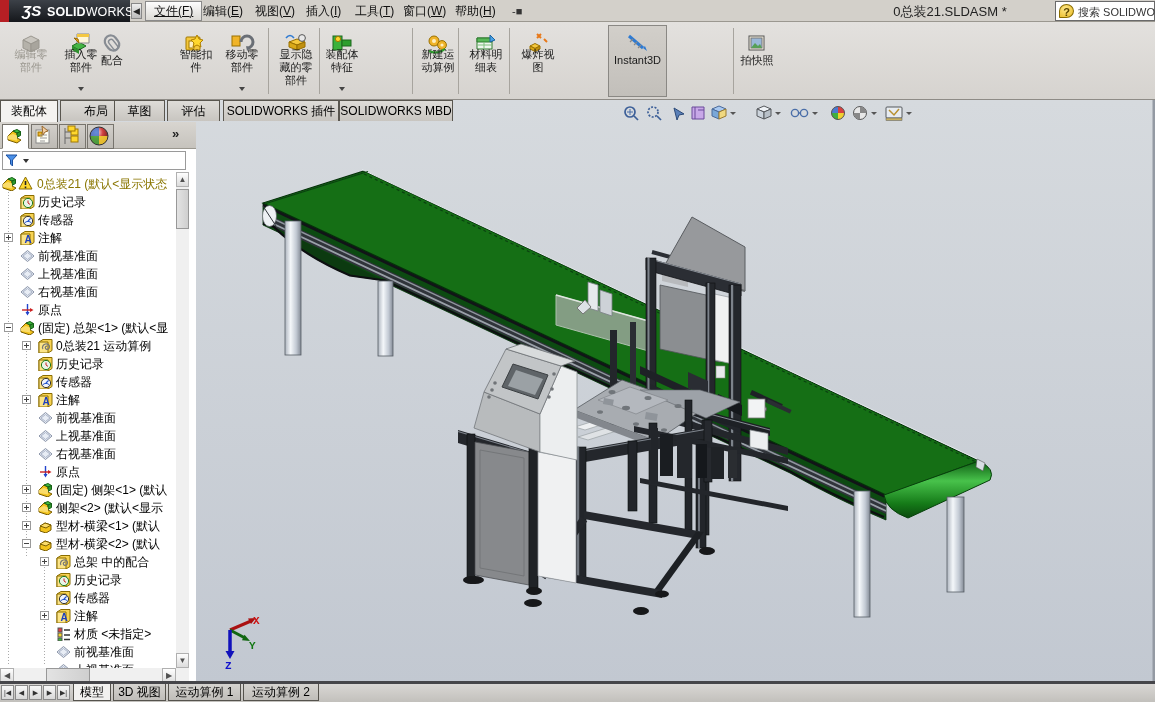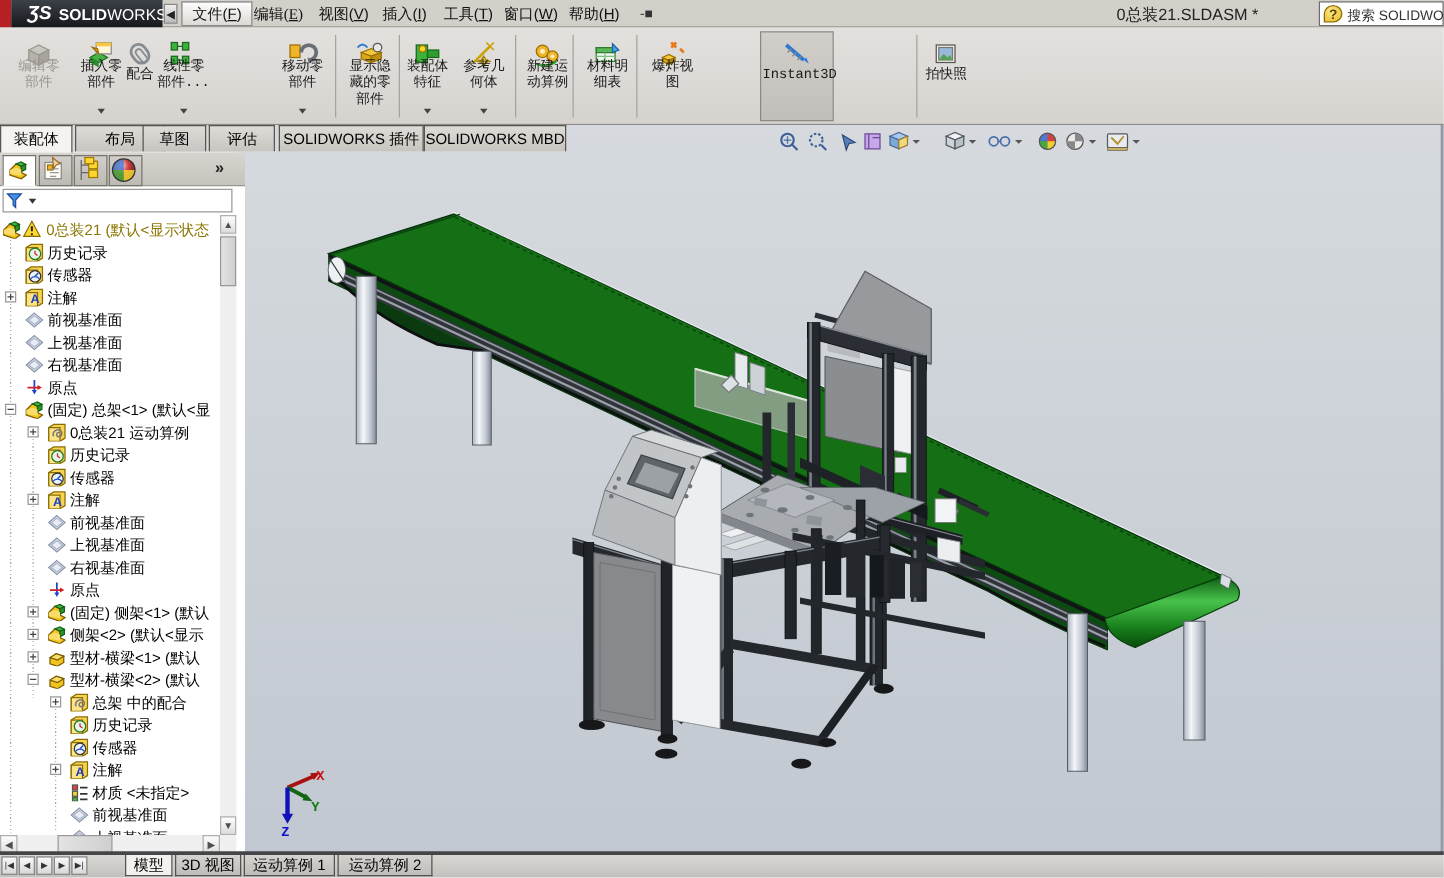--- a/index.html
+++ b/index.html
@@ -320,7 +320,7 @@
     <span class="sw">SOLID<i>WORKS</i></span>
   </div>
 <div class="abs" id="collarrow">◀</div>
-<div class="abs menuitem menuhl" style="left:145px;">文件(<u>F</u>)</div>
+<div class="abs menuitem menuhl" style="left:145px;text-decoration:underline;">文件(<u>F</u>)</div>
 <div class="abs menuitem" style="left:195px;font-family:Liberation Serif, serif;">编辑(<u>E</u>)</div>
 <div class="abs menuitem" style="left:247px;">视图(<u>V</u>)</div>
 <div class="abs menuitem" style="left:298px;">插入(<u>I</u>)</div>

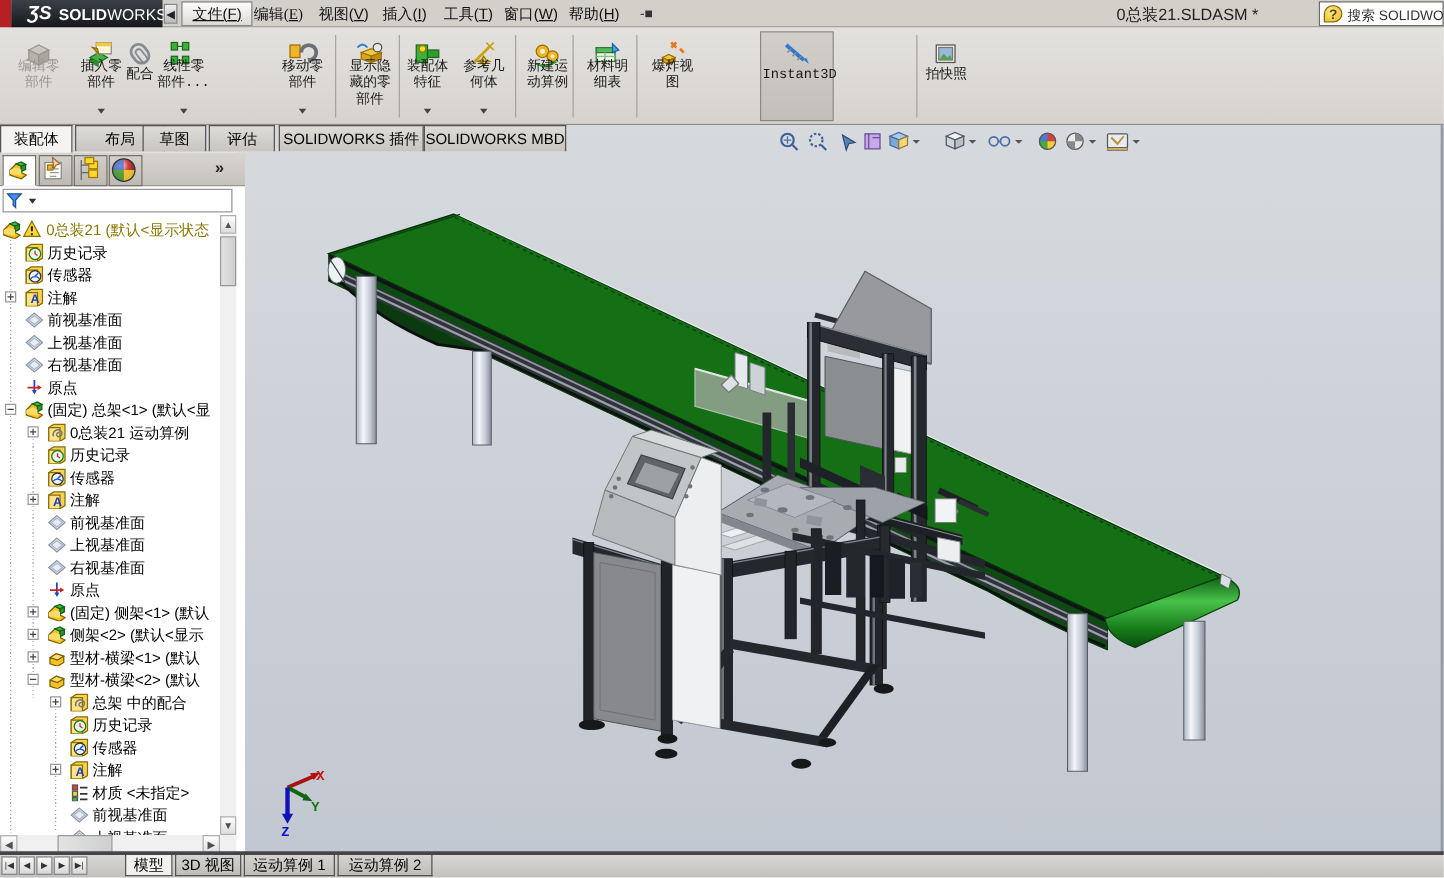--- a/index.html
+++ b/index.html
@@ -321,7 +321,7 @@
   </div>
 <div class="abs" id="collarrow">◀</div>
 <div class="abs menuitem menuhl" style="left:145px;text-decoration:underline;">文件(<u>F</u>)</div>
-<div class="abs menuitem" style="left:195px;font-family:Liberation Serif, serif;">编辑(<u>E</u>)</div>
+<div class="abs menuitem" style="left:195px;">编辑(<u>E</u>)</div>
 <div class="abs menuitem" style="left:247px;">视图(<u>V</u>)</div>
 <div class="abs menuitem" style="left:298px;">插入(<u>I</u>)</div>
 <div class="abs menuitem" style="left:347px;">工具(<u>T</u>)</div>

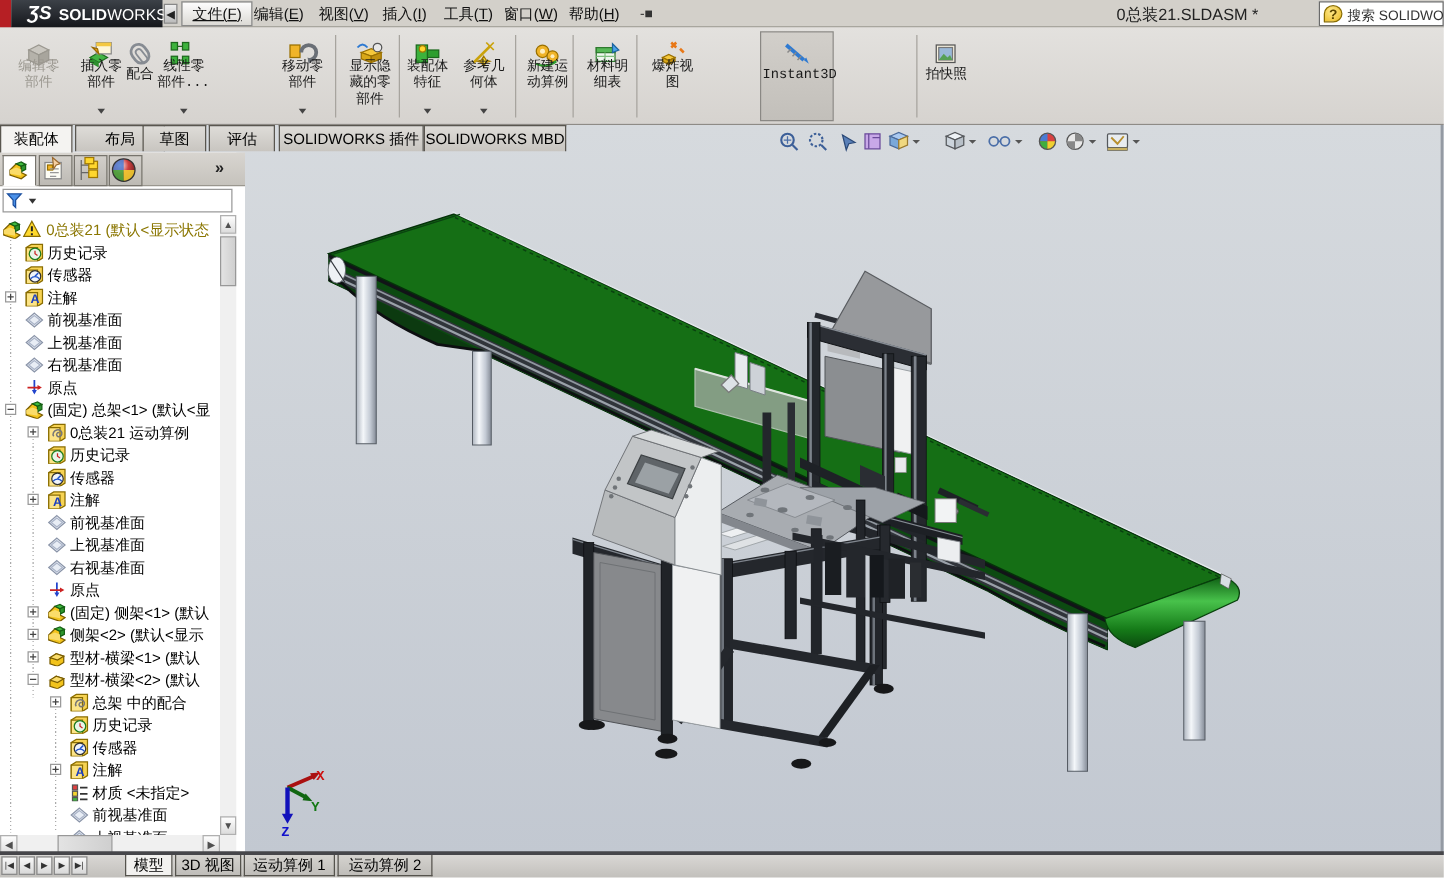--- a/index.html
+++ b/index.html
@@ -20,7 +20,7 @@
 #searchbox .q{position:absolute;left:3px;top:2px;width:15px;height:14px;background:radial-gradient(circle at 40% 35%,#ffe98a,#e8b923);border:1px solid #8a6d00;border-radius:50% 50% 50% 5%;color:#5a4500;font-size:11px;font-weight:bold;text-align:center;line-height:14px;}
 #searchbox .t{position:absolute;left:22px;top:3px;font-size:11px;color:#333;white-space:nowrap;}
 
-#ribbon{left:0;top:22px;width:1155px;height:78px;background:linear-gradient(#e3e1de,#d6d3cf);border-bottom:1px solid #8e8b86;font-family:Liberation Mono, monospace;}
+#ribbon{left:0;top:22px;width:1155px;height:78px;background:linear-gradient(#e3e1de,#d6d3cf);border-bottom:1px solid #8e8b86;}
 .rbtn{position:absolute;top:2px;width:52px;height:74px;text-align:center;}
 .rbtn .ic{position:absolute;left:50%;top:8px;transform:translateX(-50%);}
   .rbtn .tx{position:absolute;left:0;right:0;top:24px;font-size:11px;line-height:13px;color:#1a1a1a;}

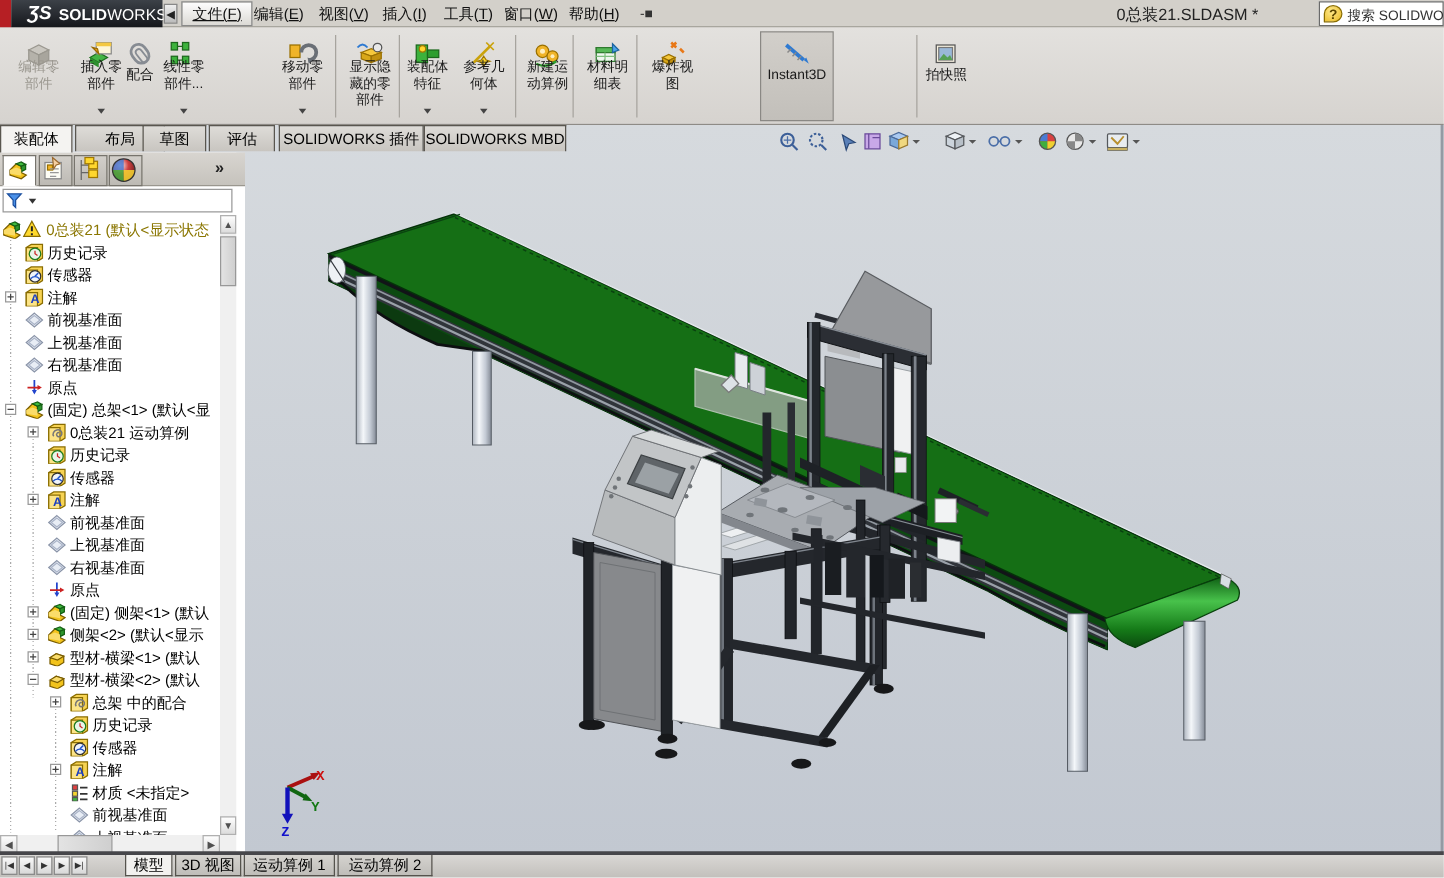--- a/index.html
+++ b/index.html
@@ -370,22 +370,6 @@
         </g>
       </svg>
   <div class="tx" style="top:30px">配合</div>
-    </div>
- <div class="rbtn" style="left:121px">
-  <svg class="ic" width="26" height="22">
-        <g fill="#3cb23c" stroke="#1c681c">
-          <rect x="3" y="2" width="5" height="6"></rect>
-          <rect x="12" y="2" width="5" height="6"></rect>
-          <rect x="3" y="13" width="5" height="6"></rect>
-          <rect x="12" y="13" width="5" height="6"></rect>
-        </g>
-        <g stroke="#1c681c">
-          <line x1="8" y1="5" x2="12" y2="5"></line>
-          <line x1="8" y1="16" x2="12" y2="16"></line>
-        </g>
-      </svg>
-  <div class="tx">线性零<br>部件...</div>
-      <div class="dd"></div>
     </div>
  <div class="rbtn" style="left:216px">
   <svg class="ic" width="26" height="22">

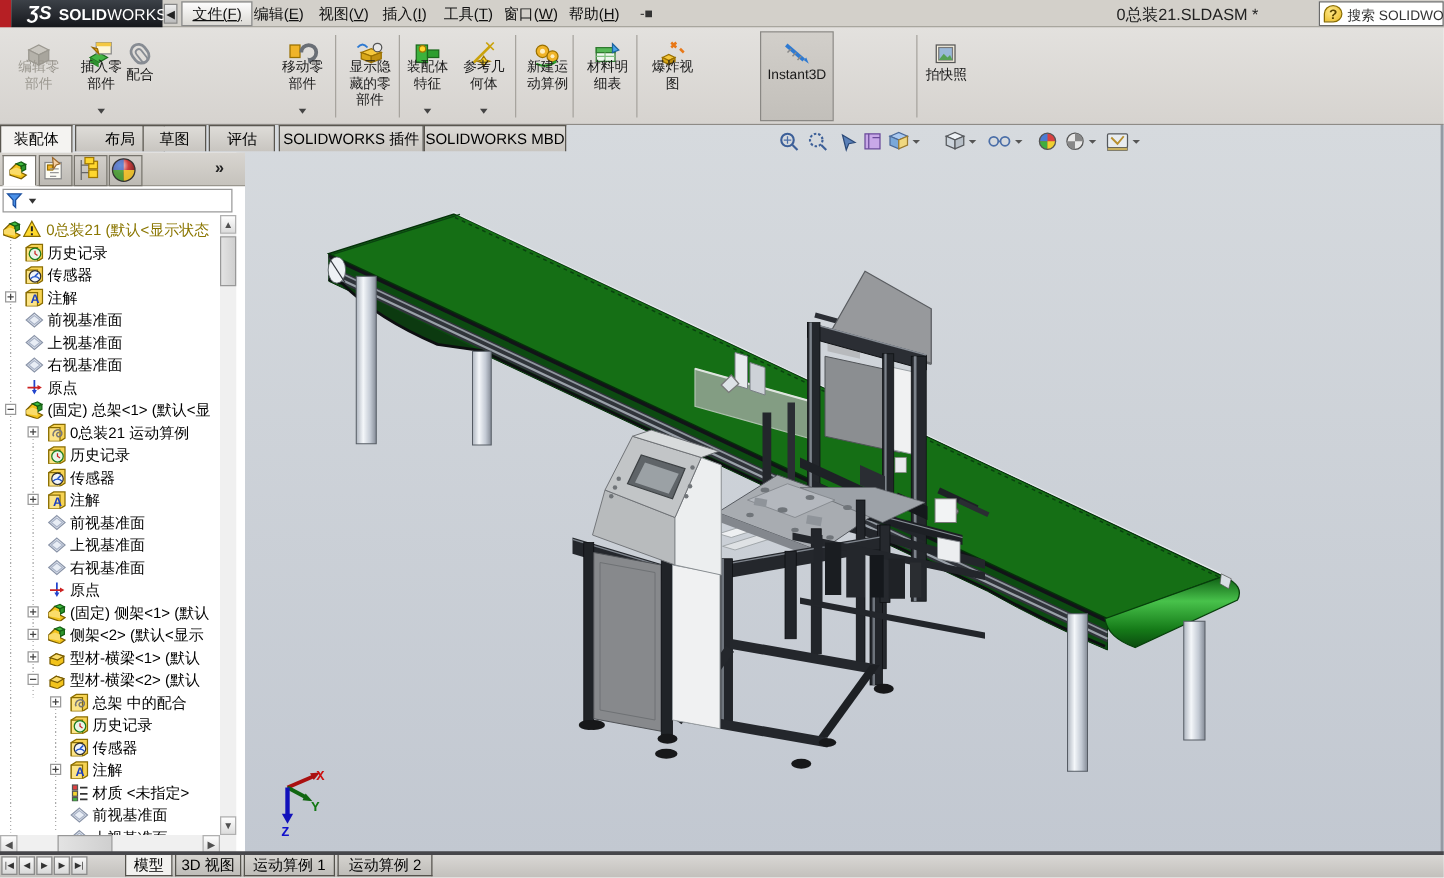--- a/index.html
+++ b/index.html
@@ -370,6 +370,14 @@
         </g>
       </svg>
   <div class="tx" style="top:30px">配合</div>
+    </div>
+ <div class="rbtn" style="left:170px">
+  <svg class="ic" width="26" height="22">
+        <rect x="3" y="5" width="14" height="13" rx="1" fill="#f5c83c" stroke="#a07800"></rect>
+        <rect x="6" y="9" width="5" height="7" fill="#fdeec0" stroke="#a07800"></rect>
+        <path d="M14,3 l2,4 l4,1 l-3,3 l1,4 l-4,-2 l-4,2 l1,-4 l-3,-3 l4,-1 z" fill="#ffd72e" stroke="#b08000"></path>
+      </svg>
+  <div class="tx">智能扣<br>件</div>
     </div>
  <div class="rbtn" style="left:216px">
   <svg class="ic" width="26" height="22">

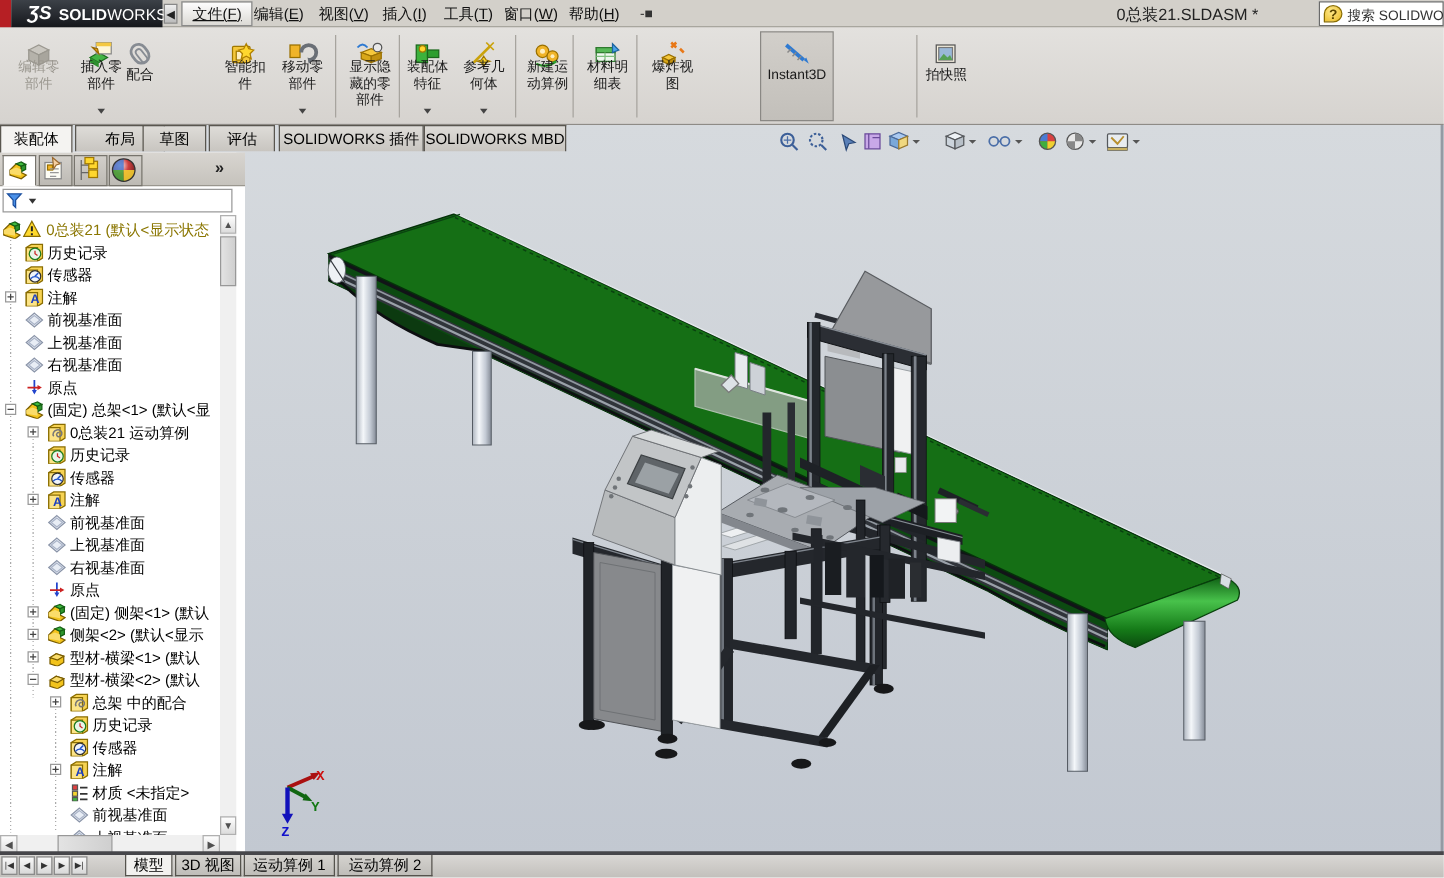--- a/index.html
+++ b/index.html
@@ -405,15 +405,6 @@
         <circle cx="9" cy="7" r="2.6" fill="#ffd72e" stroke="#a07800"></circle>
       </svg>
   <div class="tx">装配体<br>特征</div>
-      <div class="dd"></div>
-    </div>
- <div class="rbtn" style="left:361px">
-  <svg class="ic" width="26" height="22">
-        <path d="M5,18 L18,5" stroke="#caa20a" stroke-width="2"></path>
-        <path d="M18,5 l3,-3 M15,2 l6,6" stroke="#caa20a" stroke-width="1.4"></path>
-        <path d="M13,13 l2,3 l3,1 l-3,1 l-2,3 l-2,-3 l-3,-1 l3,-1 z" fill="#ffd72e" stroke="#a07800"></path>
-      </svg>
-  <div class="tx">参考几<br>何体</div>
       <div class="dd"></div>
     </div>
  <div class="rbtn" style="left:412px">

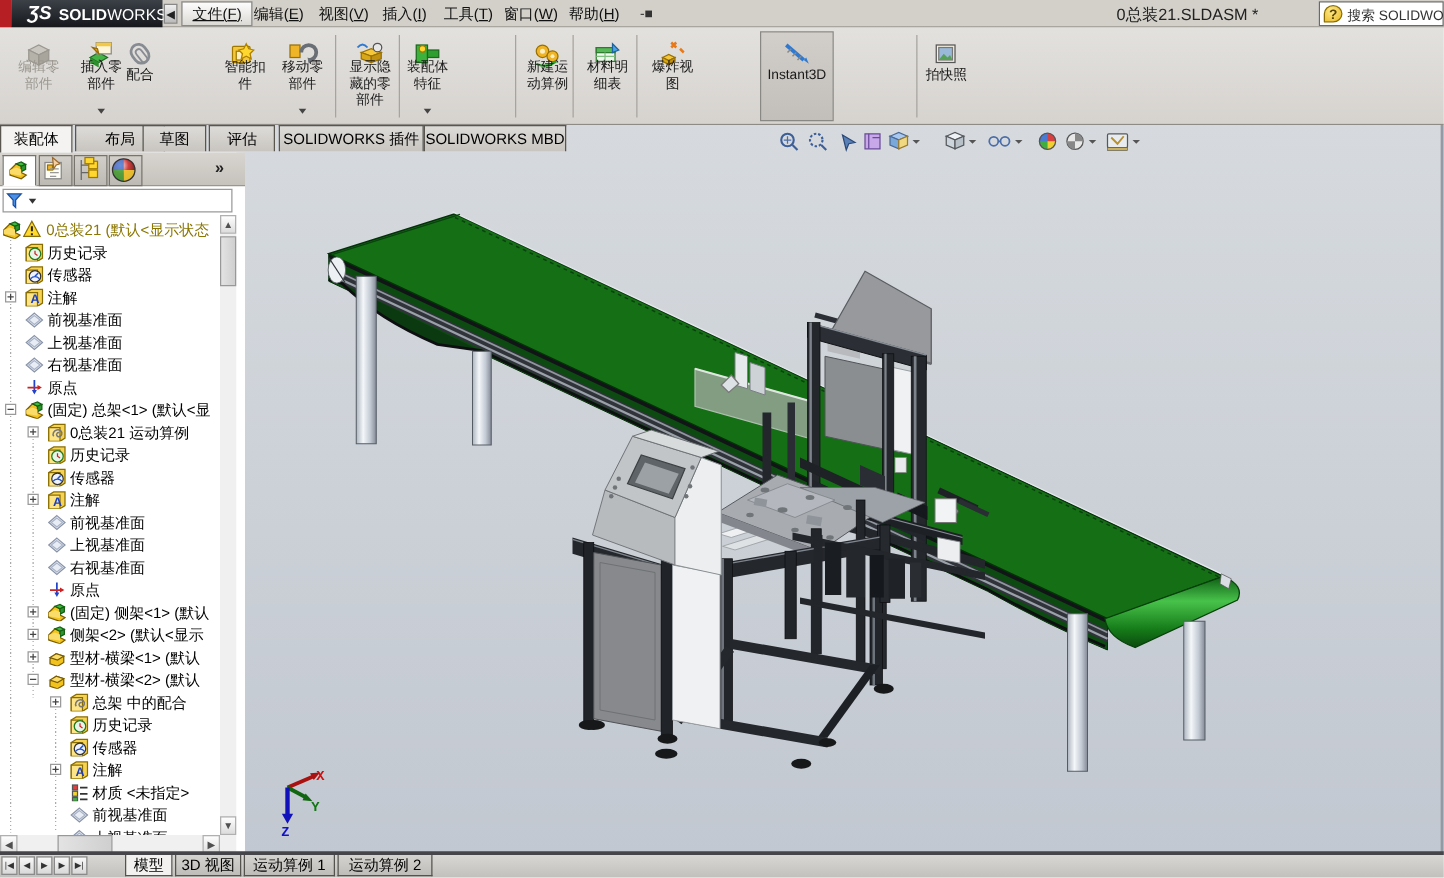--- a/index.html
+++ b/index.html
@@ -54,7 +54,7 @@
 
 #statusbar{left:0;top:681px;width:1155px;height:21px;background:linear-gradient(#d9d7d4,#c2c0bc);border-top:3px solid #46464a;}
 .mbtn{position:absolute;top:1px;width:13px;height:15px;background:linear-gradient(#f8f8f8,#d8d8d8);border:1px solid #8a8a8a;font-size:7px;line-height:14px;text-align:center;color:#333;}
-.stab{position:absolute;top:0;height:17px;line-height:16px;font-size:12px;text-align:center;background:linear-gradient(#d5d3cf,#bfbdb9);border:1px solid #55534d;border-top:none;color:#000;margin-left:27px;}
+.stab{position:absolute;top:0;height:17px;line-height:16px;font-size:12px;text-align:center;background:linear-gradient(#d5d3cf,#bfbdb9);border:1px solid #55534d;border-top:none;color:#000;}
 .stab.act{background:#f2f1ef;}
 </style></head>
 <body>

